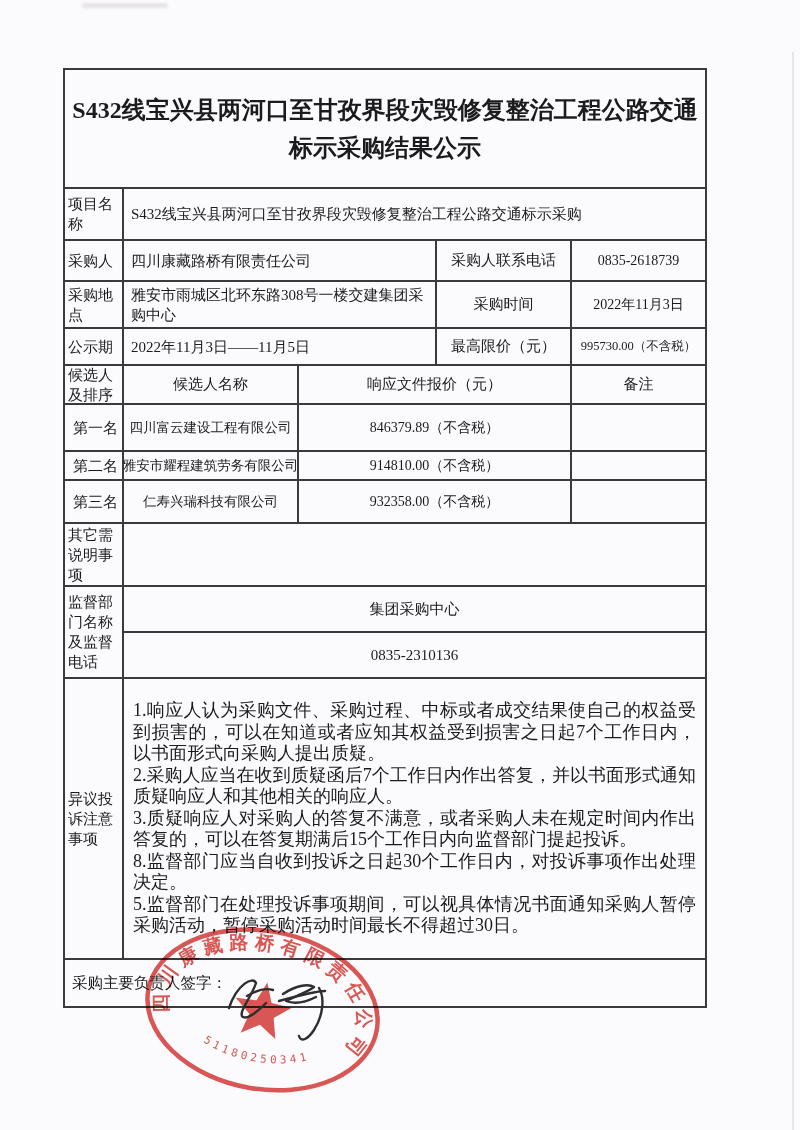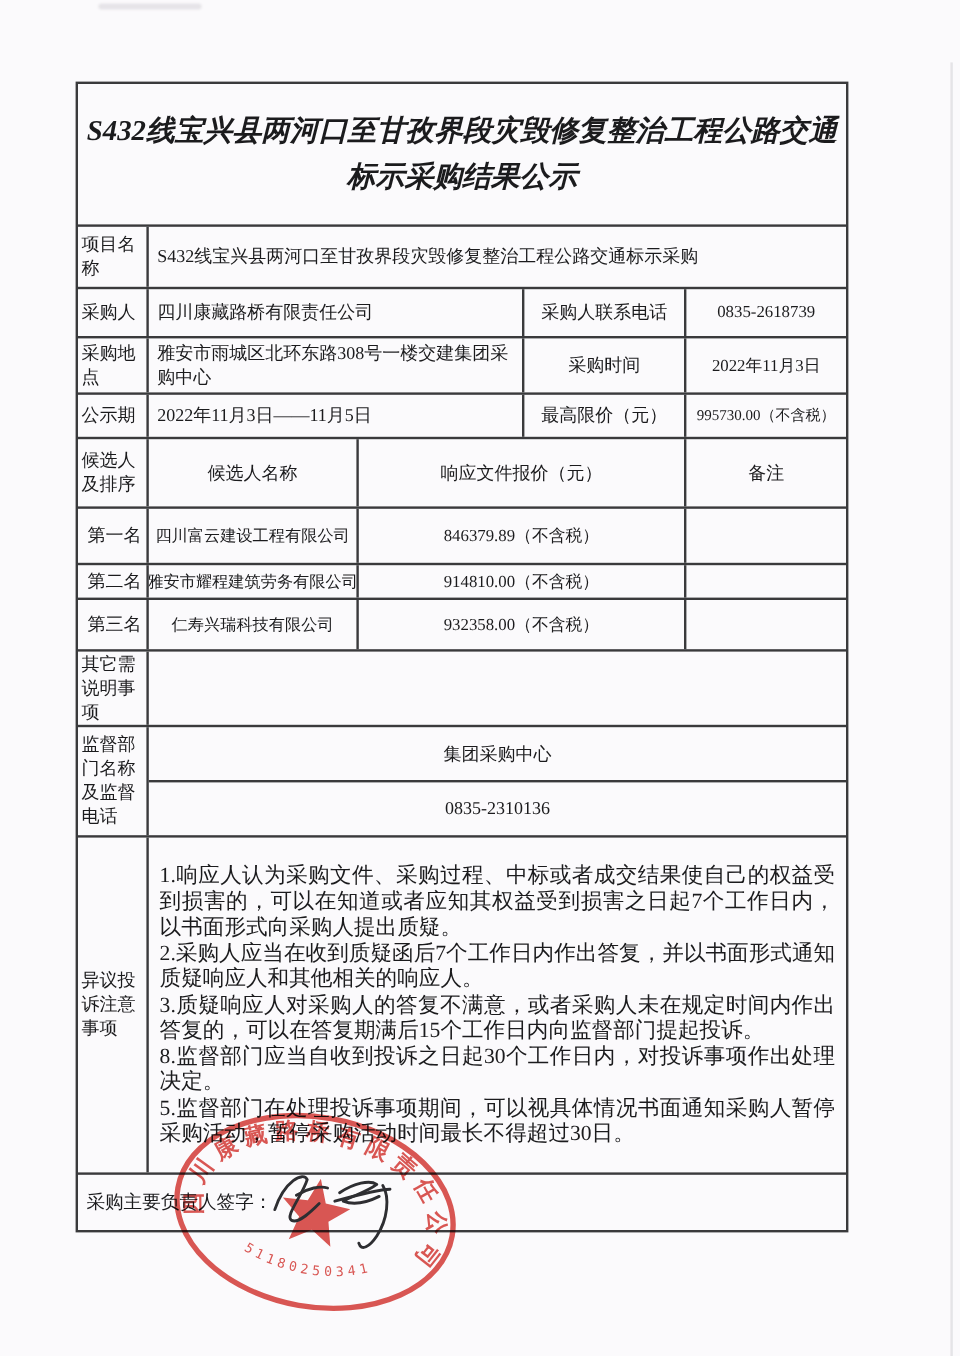--- a/index.html
+++ b/index.html
@@ -28,7 +28,7 @@
   .cD{width:133px;justify-content:center;font-size:12.5px;white-space:nowrap;text-align:center;}
   .cB2{width:175px;justify-content:center;font-size:13.5px;white-space:nowrap;text-align:center;}
   .cC2{flex:1;justify-content:center;font-size:14px;text-align:center;}
-  .r-title{height:117px;align-items:center;justify-content:flex-end;font-style:italic;}
+  .r-title{height:117px;align-items:center;justify-content:flex-end;}
   .title-box{width:100%;text-align:center;font-weight:bold;font-size:24px;line-height:38px;letter-spacing:0px;}
   .r-project{height:52px;}
   .r-purchaser{height:41px;}

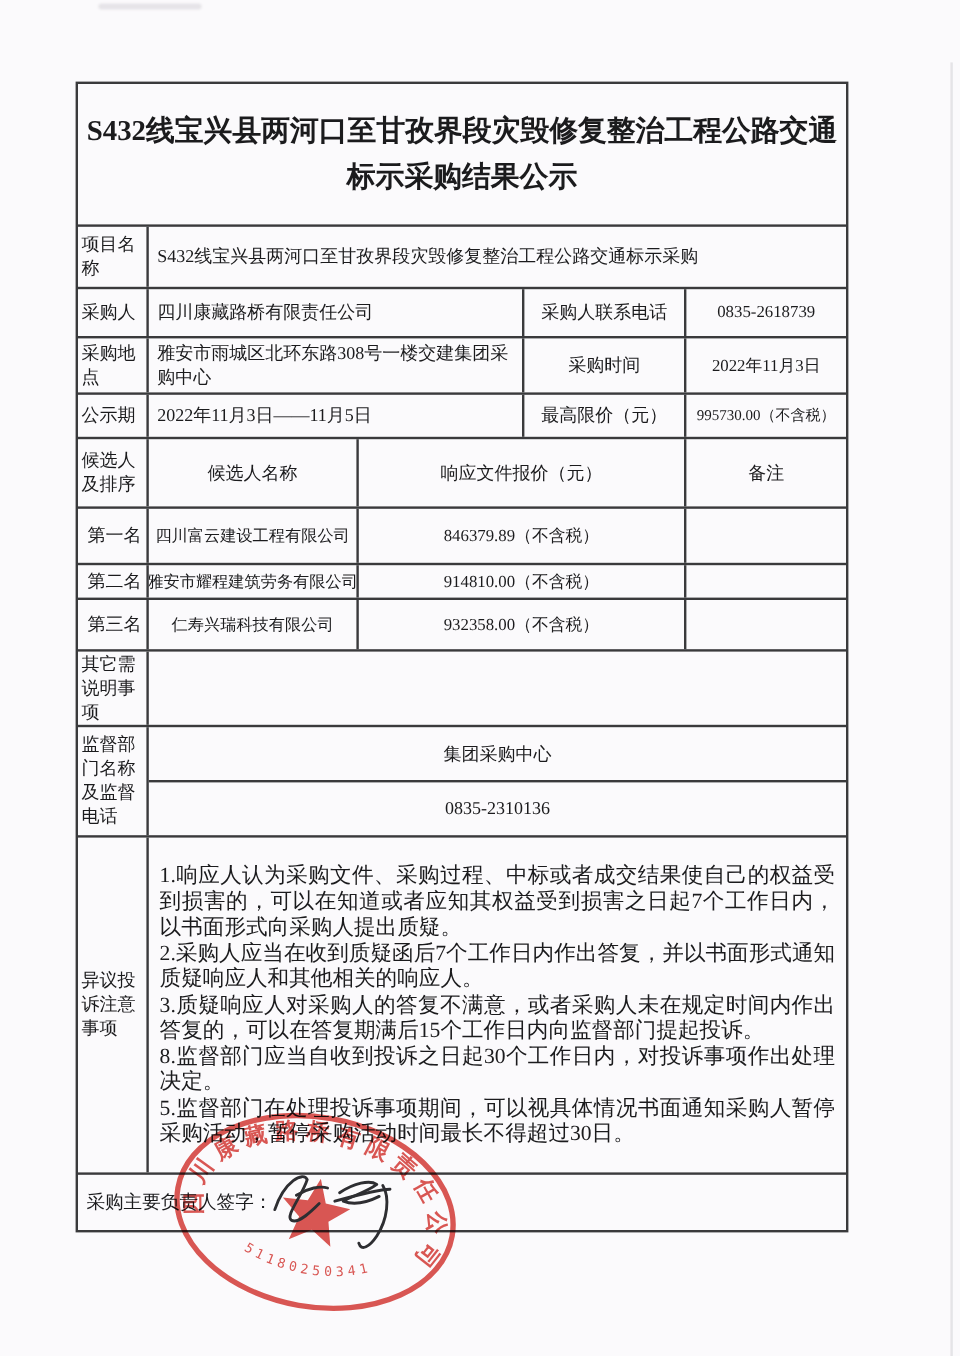--- a/index.html
+++ b/index.html
@@ -34,7 +34,7 @@
   .r-purchaser{height:41px;}
   .r-location{height:47px;}
   .r-publicity{height:37px;}
-  .r-cand-head{height:58px;}
+  .r-cand-head{height:39px;}
   .r-cand1{height:47px;}
   .r-cand2{height:29px;}
   .r-cand3{height:43px;}

